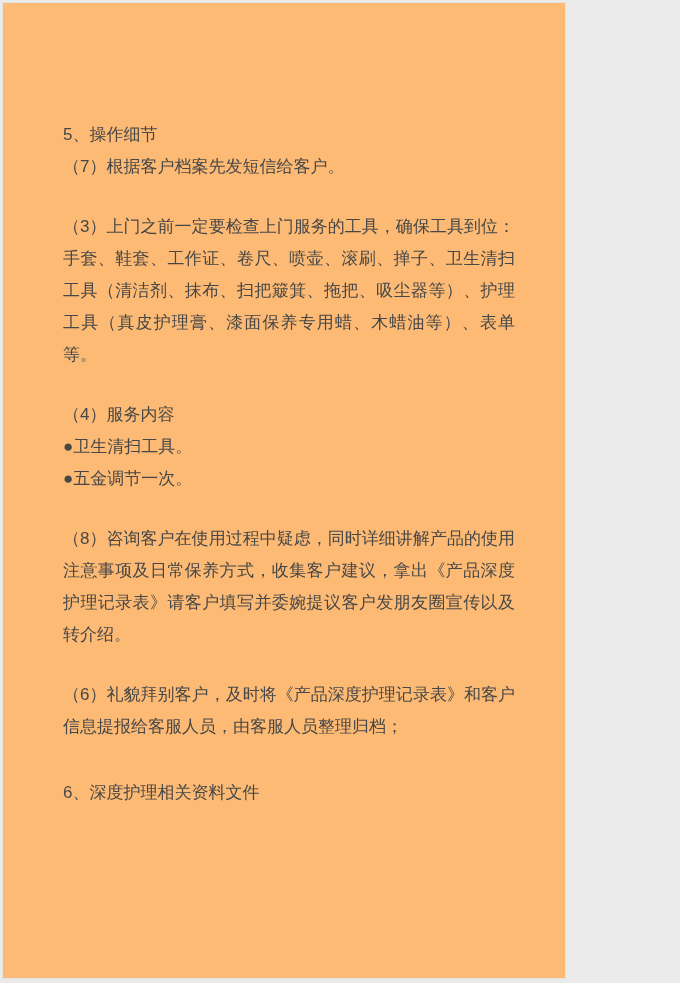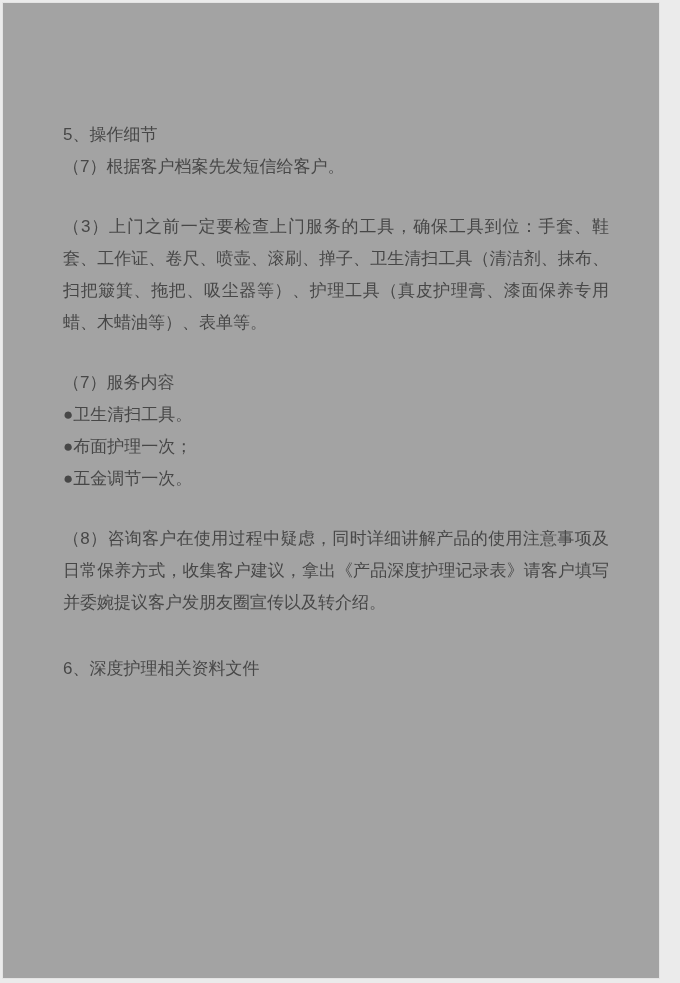--- a/index.html
+++ b/index.html
@@ -15,9 +15,9 @@
     position: absolute;
     left: 3px;
     top: 3px;
-    width: 656px;
+    width: 562px;
     height: 975px;
-    background: #a3a3a3;
+    background: #fdba74;
     box-shadow: 0 0 0 1px rgba(0,0,0,0.03);
     overflow: hidden;
   }

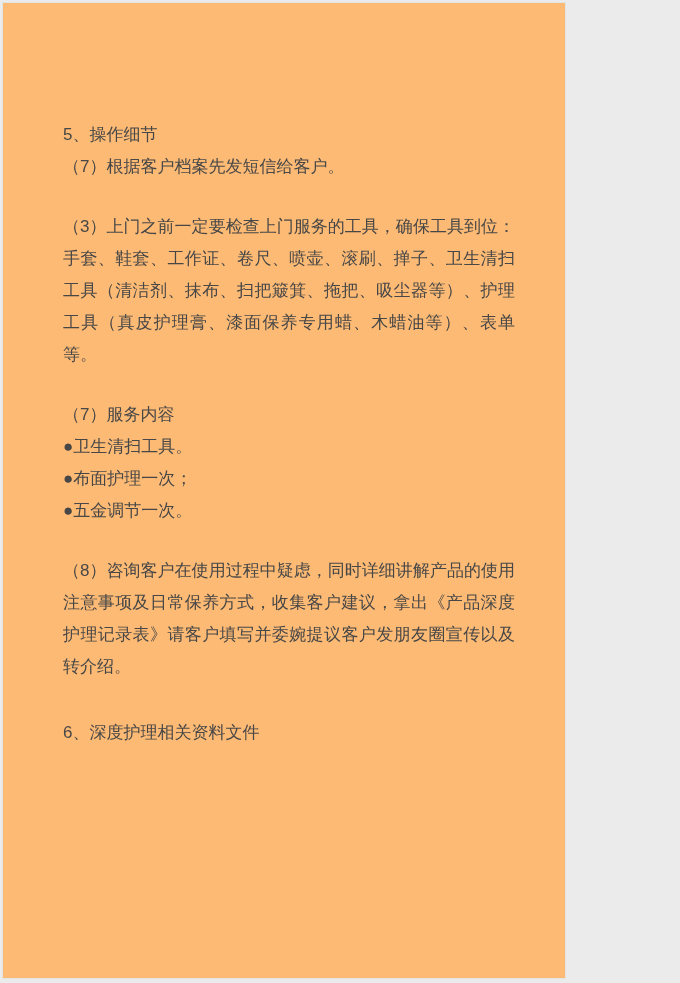--- a/index.html
+++ b/index.html
@@ -57,7 +57,7 @@
     <p class="gap">（3）上门之前一定要检查上门服务的工具，确保工具到位：手套、鞋套、工作证、卷尺、喷壶、滚刷、掸子、卫生清扫工具（清洁剂、抹布、扫把簸箕、拖把、吸尘器等）、护理工具（真皮护理膏、漆面保养专用蜡、木蜡油等）、表单等。</p>
 
 
-    <p class="gap">（7）服务内容</p>
+    <p class="gap">（4）服务内容</p>
 
     <p class="bullet-line">●卫生清扫工具。</p>
 

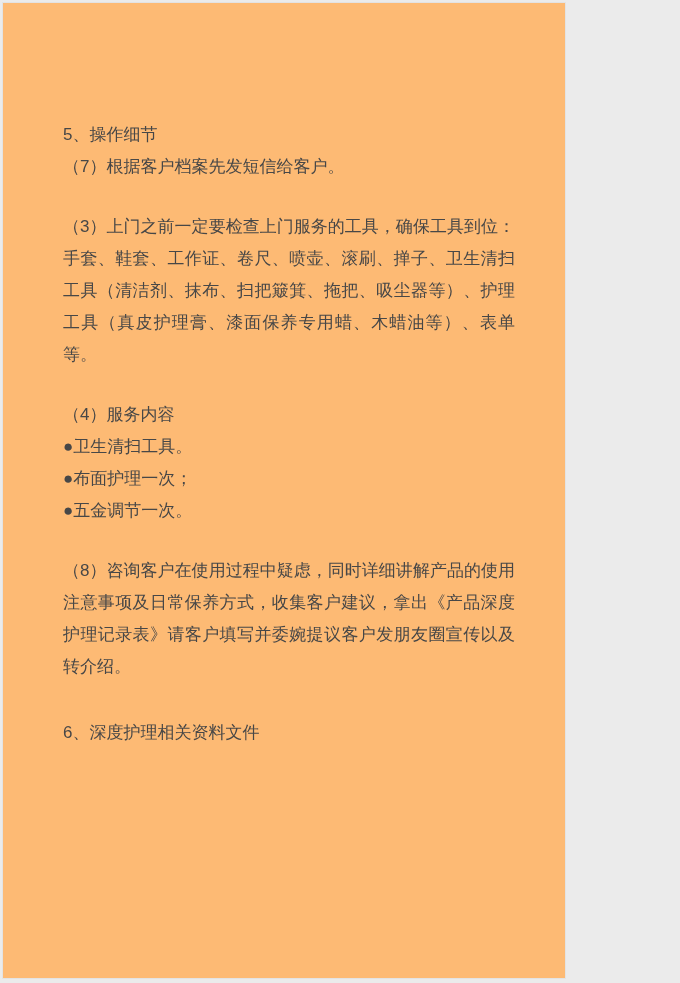--- a/index.html
+++ b/index.html
@@ -61,7 +61,6 @@
 
     <p class="bullet-line">●卫生清扫工具。</p>
 
-    <p class="bullet-line">●布面护理一次；</p>
 
     <p class="bullet-line">●五金调节一次。</p>
 

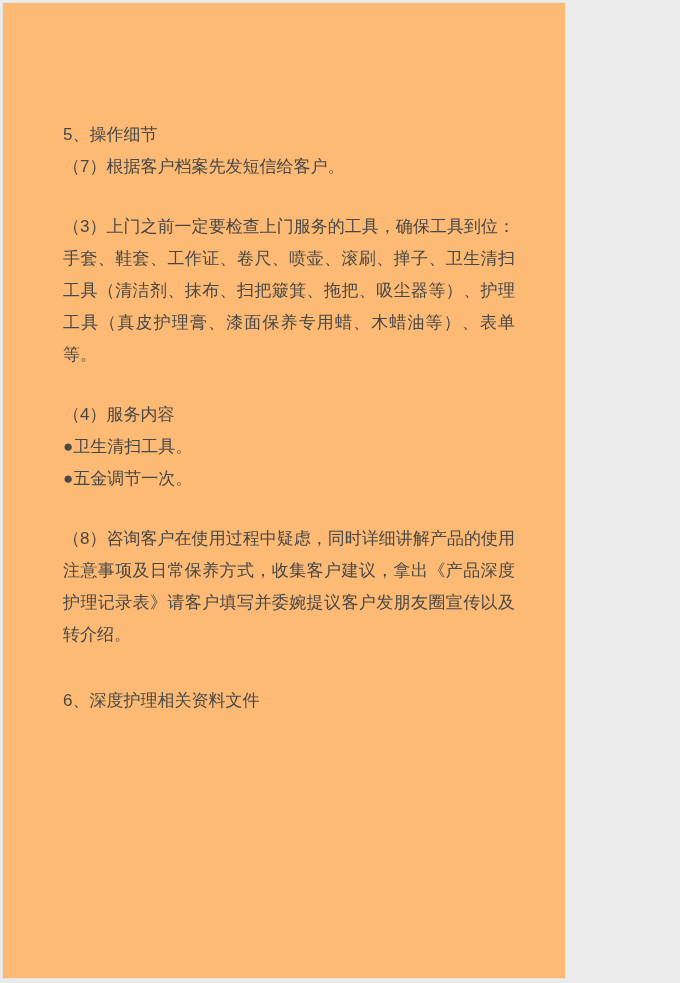--- a/index.html
+++ b/index.html
@@ -67,6 +67,7 @@
 
     <p class="gap">（8）咨询客户在使用过程中疑虑，同时详细讲解产品的使用注意事项及日常保养方式，收集客户建议，拿出《产品深度护理记录表》请客户填写并委婉提议客户发朋友圈宣传以及转介绍。</p>
 
+    <p class="gap">（6）礼貌拜别客户，及时将《产品深度护理记录表》和客户信息提报给客服人员，由客服人员整理归档；</p>
 
     <p class="gap-lg">6、深度护理相关资料文件</p>
 

